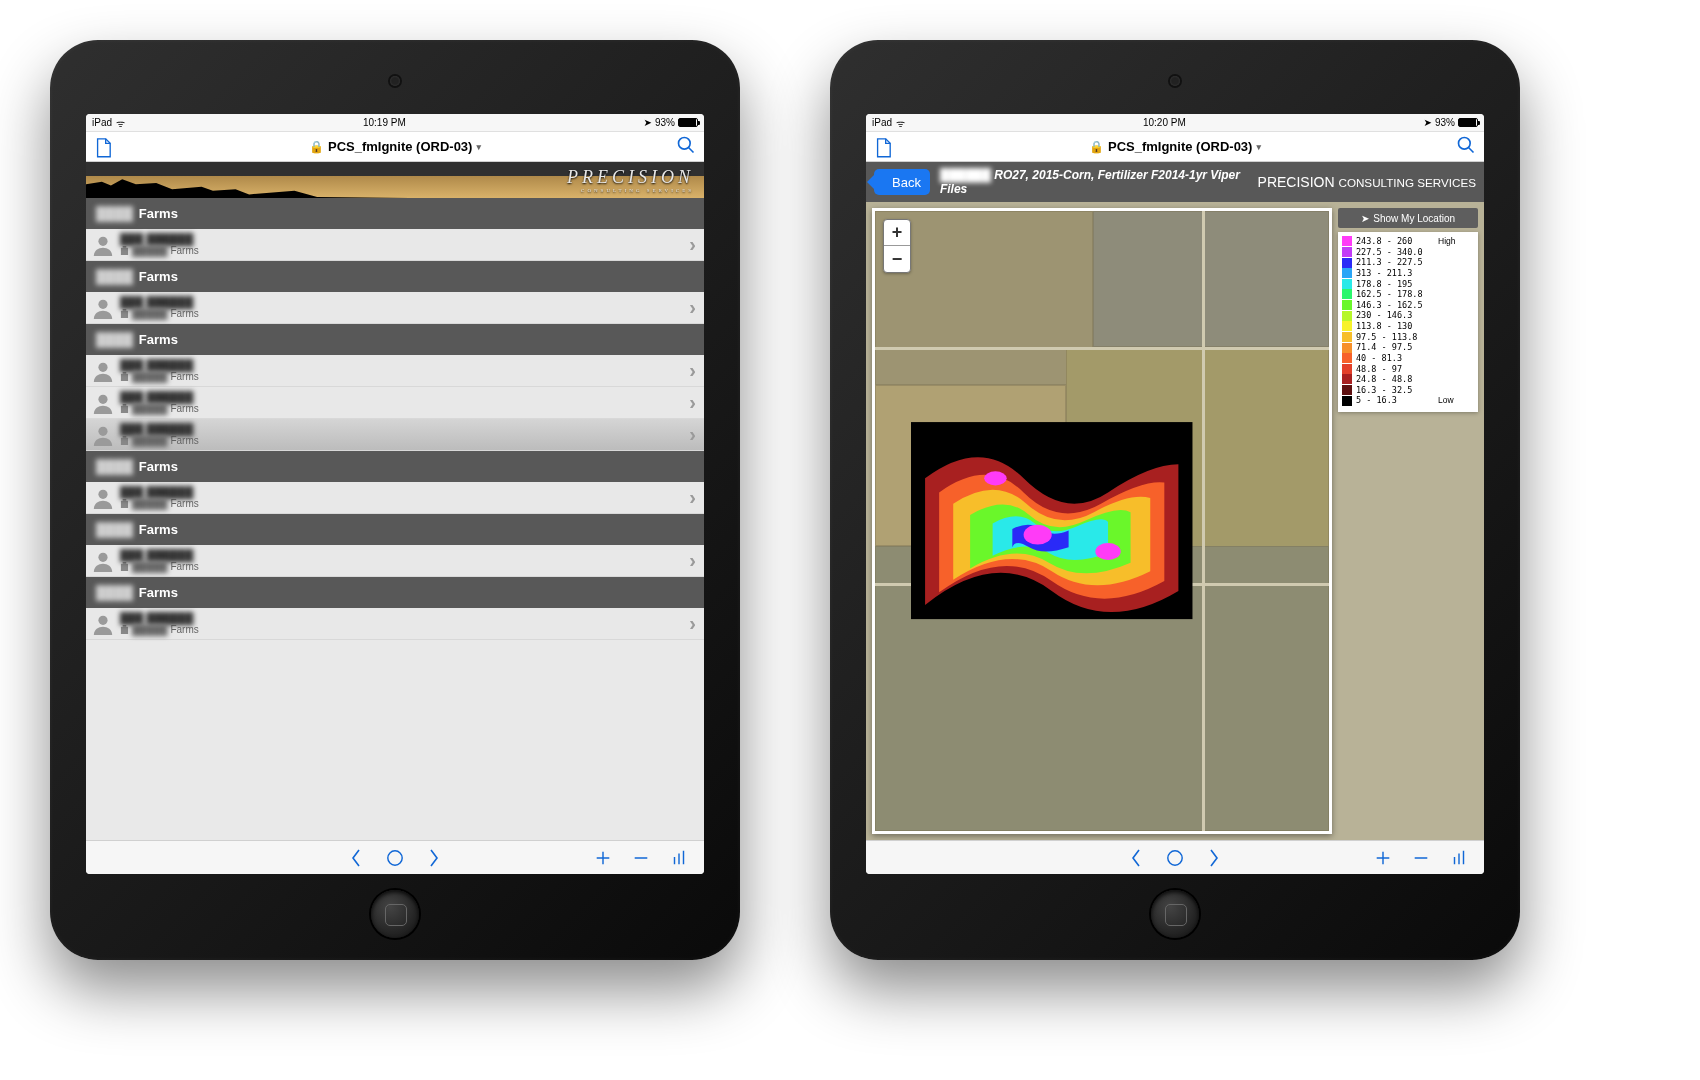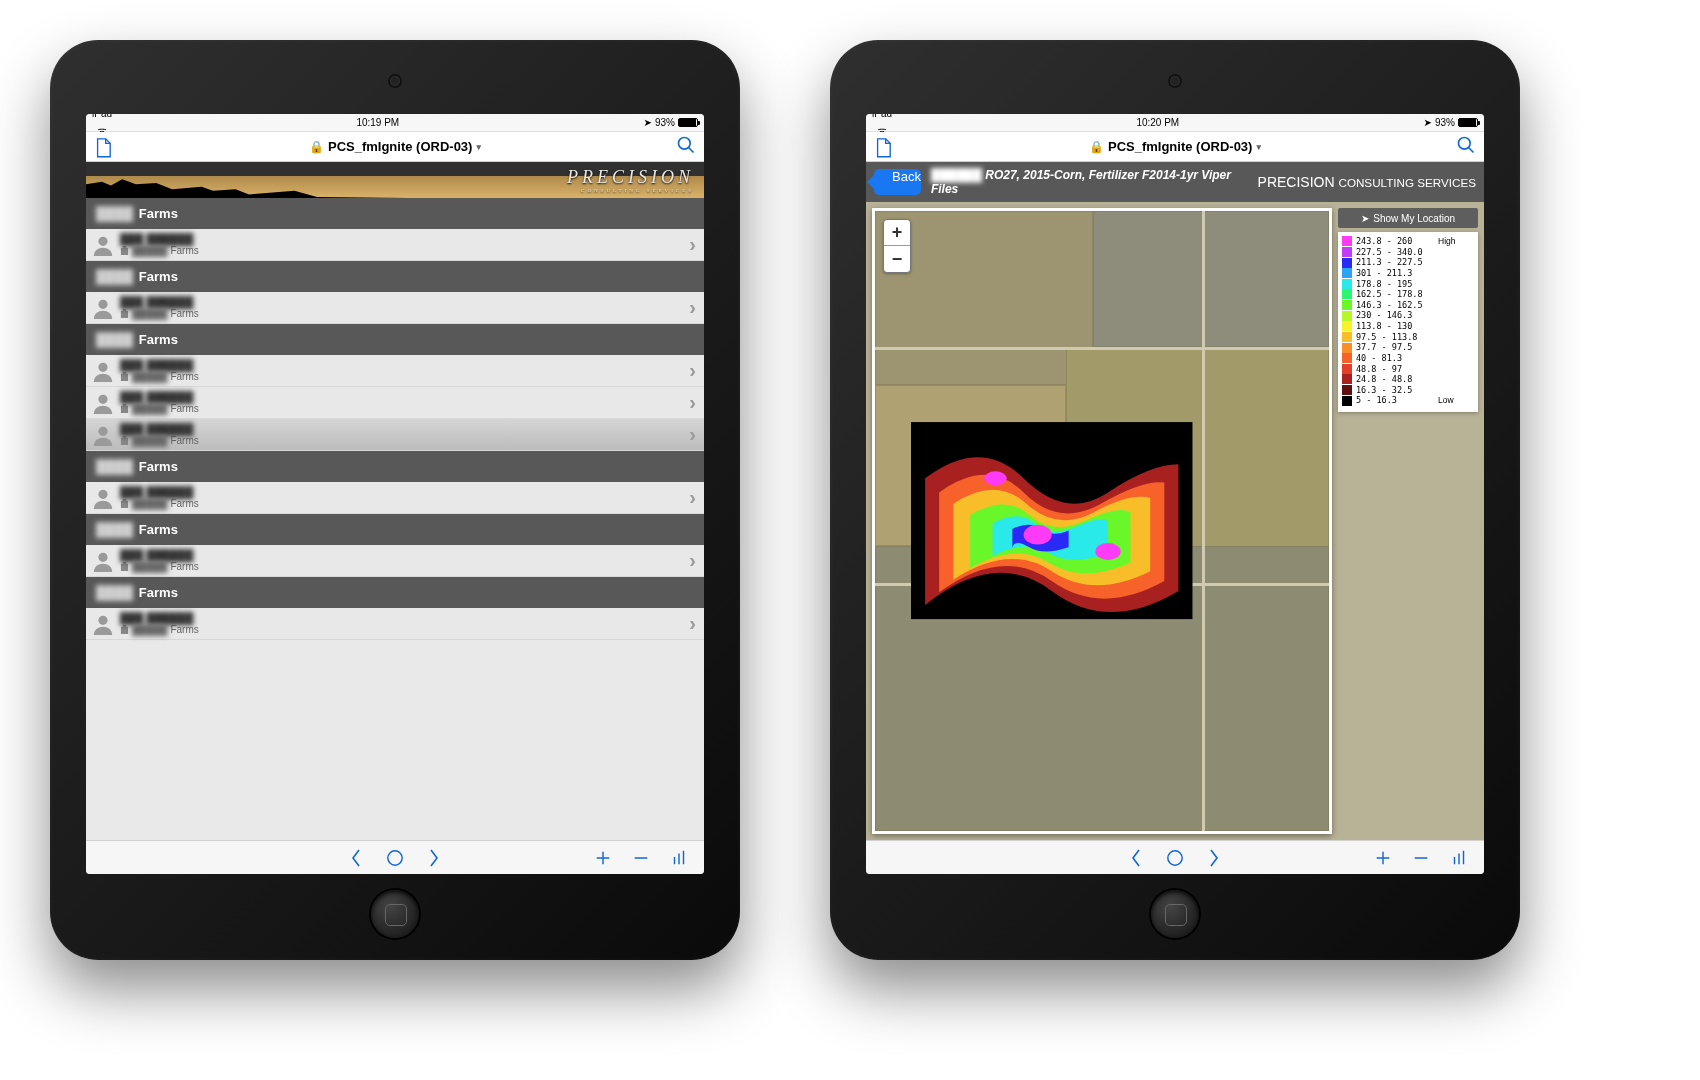--- a/index.html
+++ b/index.html
@@ -38,7 +38,7 @@
   .statusbar { height:18px; background:#f7f7f7; color:#000; font-size:10px;
                display:flex; align-items:center; padding:0 6px;
                border-bottom:1px solid #e0e0e0; }
-  .statusbar .sb-left { display:flex; gap:4px; align-items:center;flex-direction:column; }
+  .statusbar .sb-left { display:flex; gap:4px; align-items:center; }
   .statusbar .sb-center { flex:1; text-align:center; font-weight:500; }
   .statusbar .sb-right { display:flex; gap:3px; align-items:center; }
   .wifi-icon { font-size:10px; }

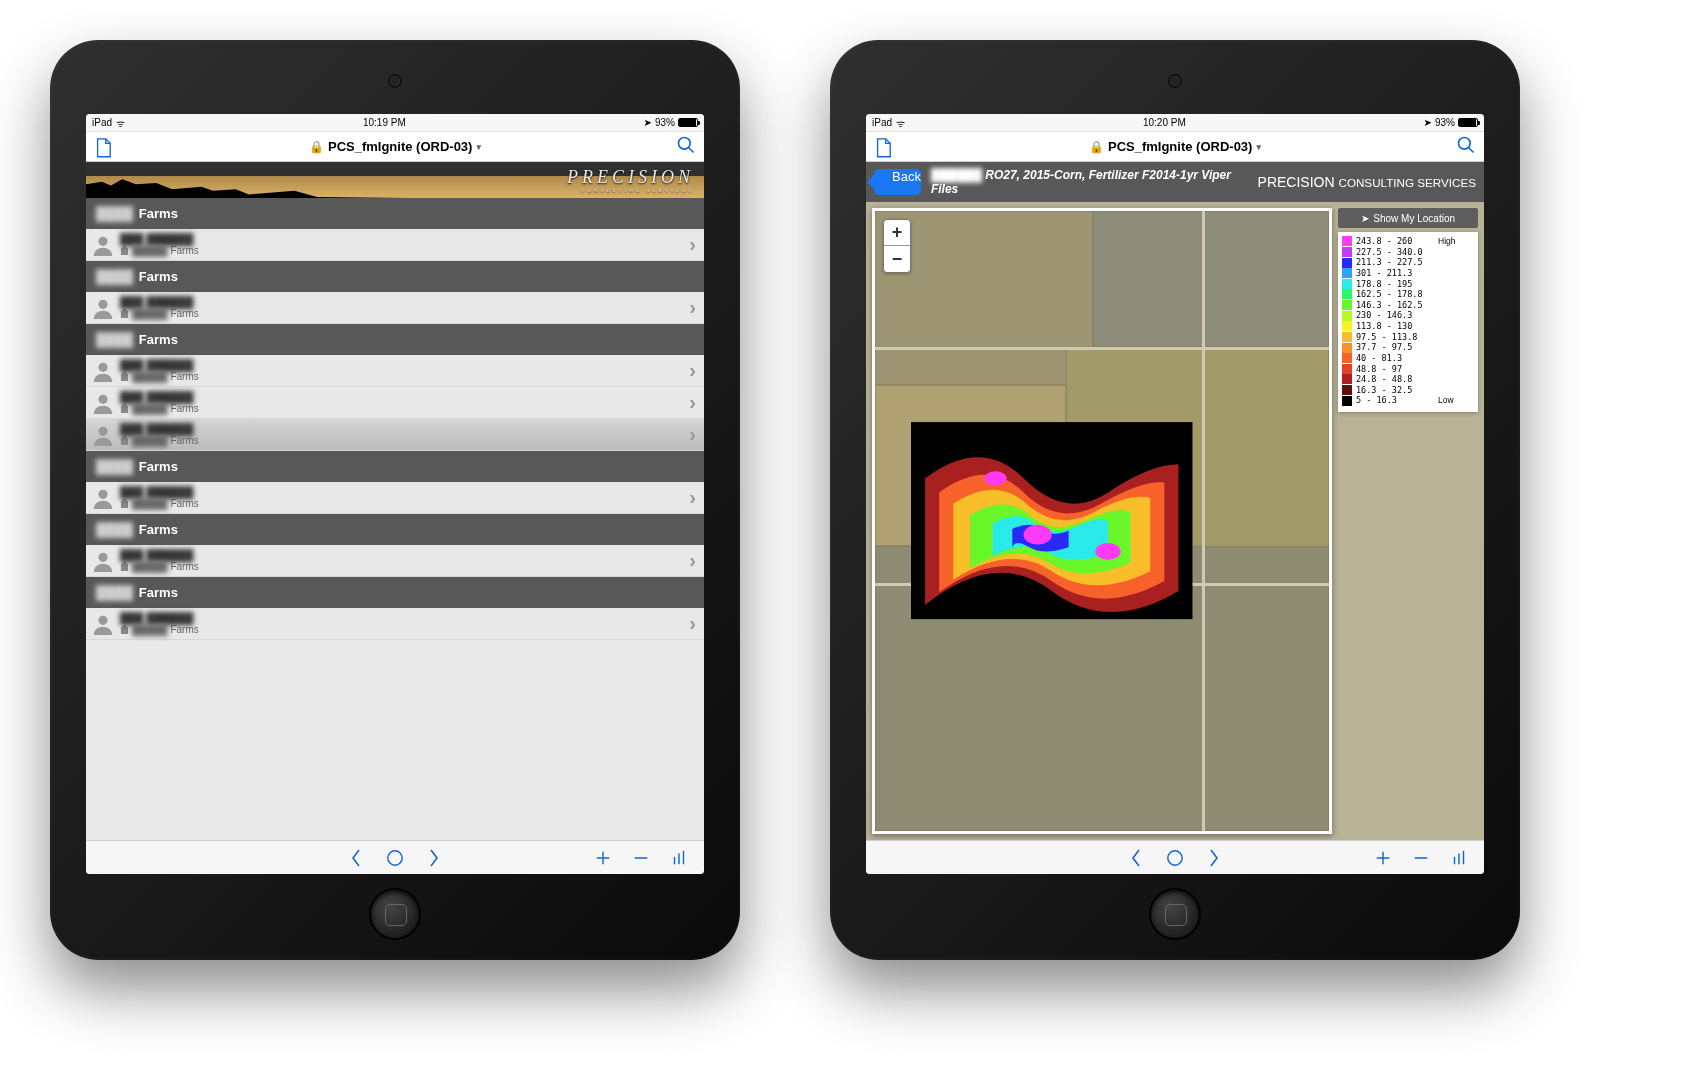--- a/index.html
+++ b/index.html
@@ -97,8 +97,8 @@
   
   .nav-hdr{background:#585858; color:#fff; height:40px; display:flex; align-items:center;
            padding:0 8px; gap:10px; font-size:12px;}
-  .back-btn{background:#1a77f2; color:#fff; height:26px; padding:0 0 0 18px;
-            border-radius:5px; font-size:13px; position:relative; display:flex; }
+  .back-btn{background:#1a77f2; color:#fff; height:26px; padding:0 9px 0 18px;
+            border-radius:5px; font-size:13px; position:relative; display:flex; align-items:center;}
   .back-btn::before{content:""; position:absolute; left:-7px; top:3px;
             border-top:10px solid transparent; border-bottom:10px solid transparent;
             border-right:10px solid #1a77f2;}

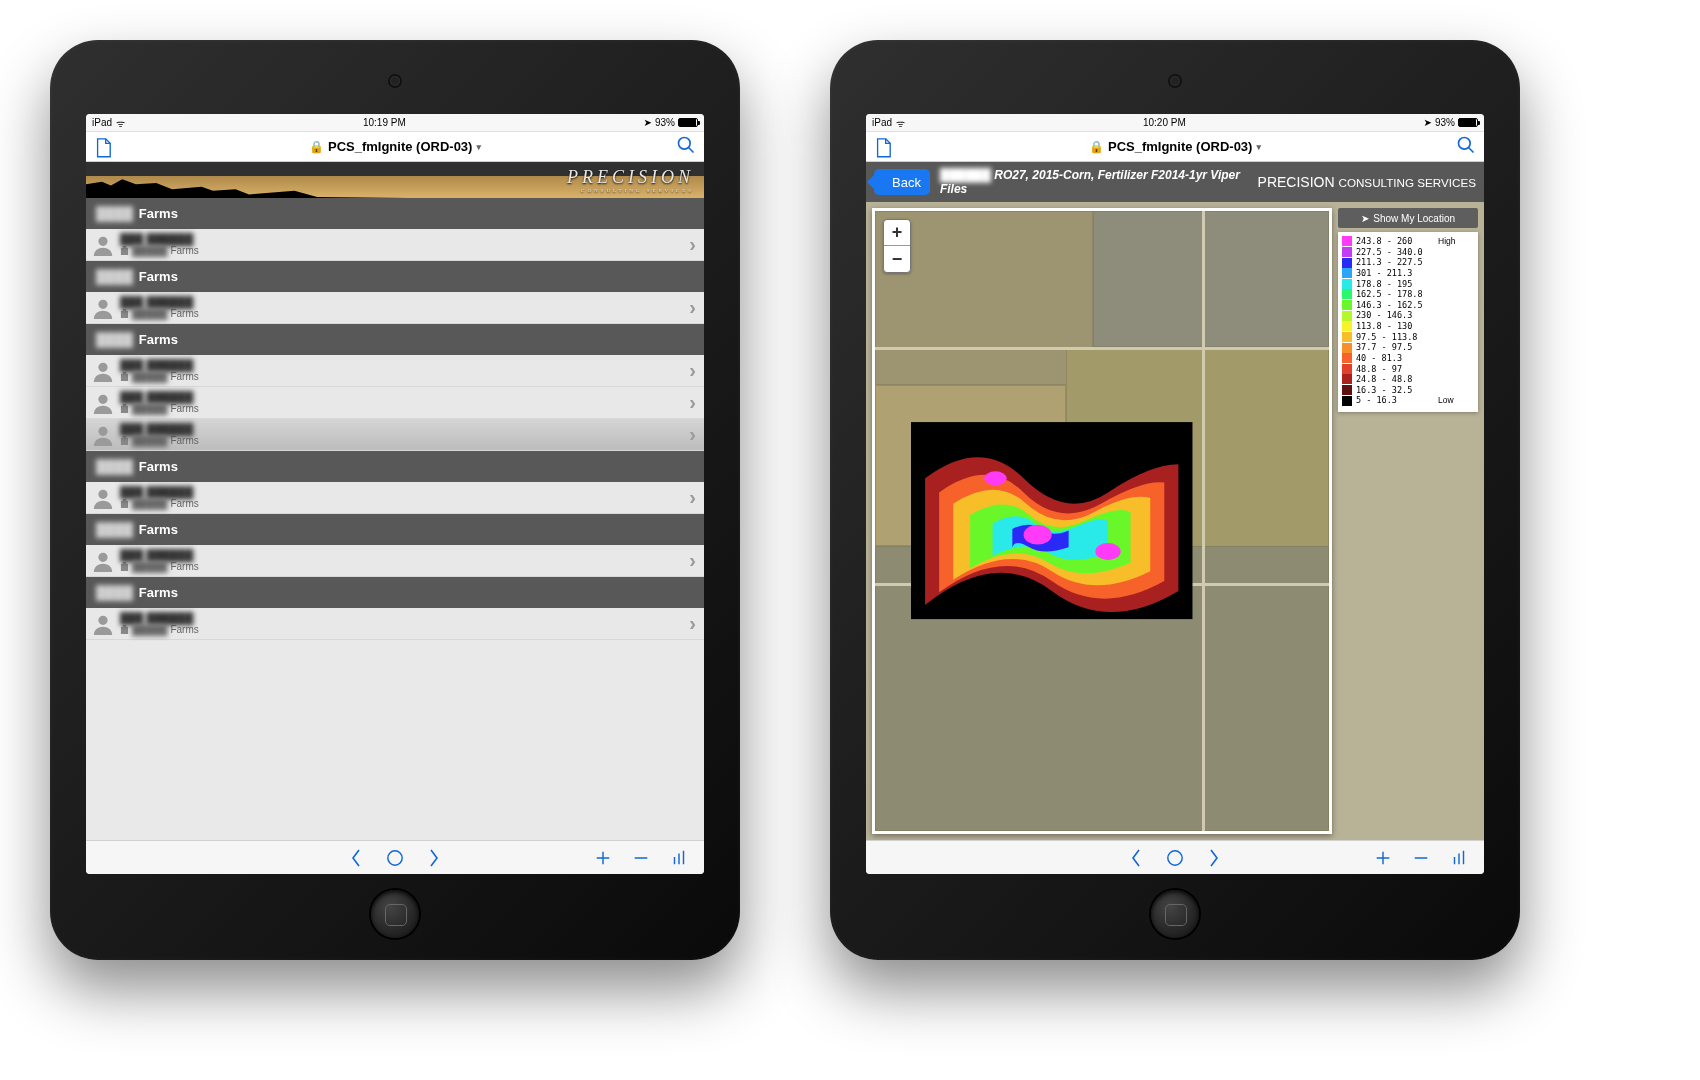--- a/index.html
+++ b/index.html
@@ -526,7 +526,7 @@
             </div>
             <div class="lg-row">
               <span class="swatch" style="background:#2aa5f7"></span>
-              <span class="rng">301  -  211.3</span>
+              <span class="rng">313  -  211.3</span>
               <span class="lbl"></span>
             </div>
             <div class="lg-row">

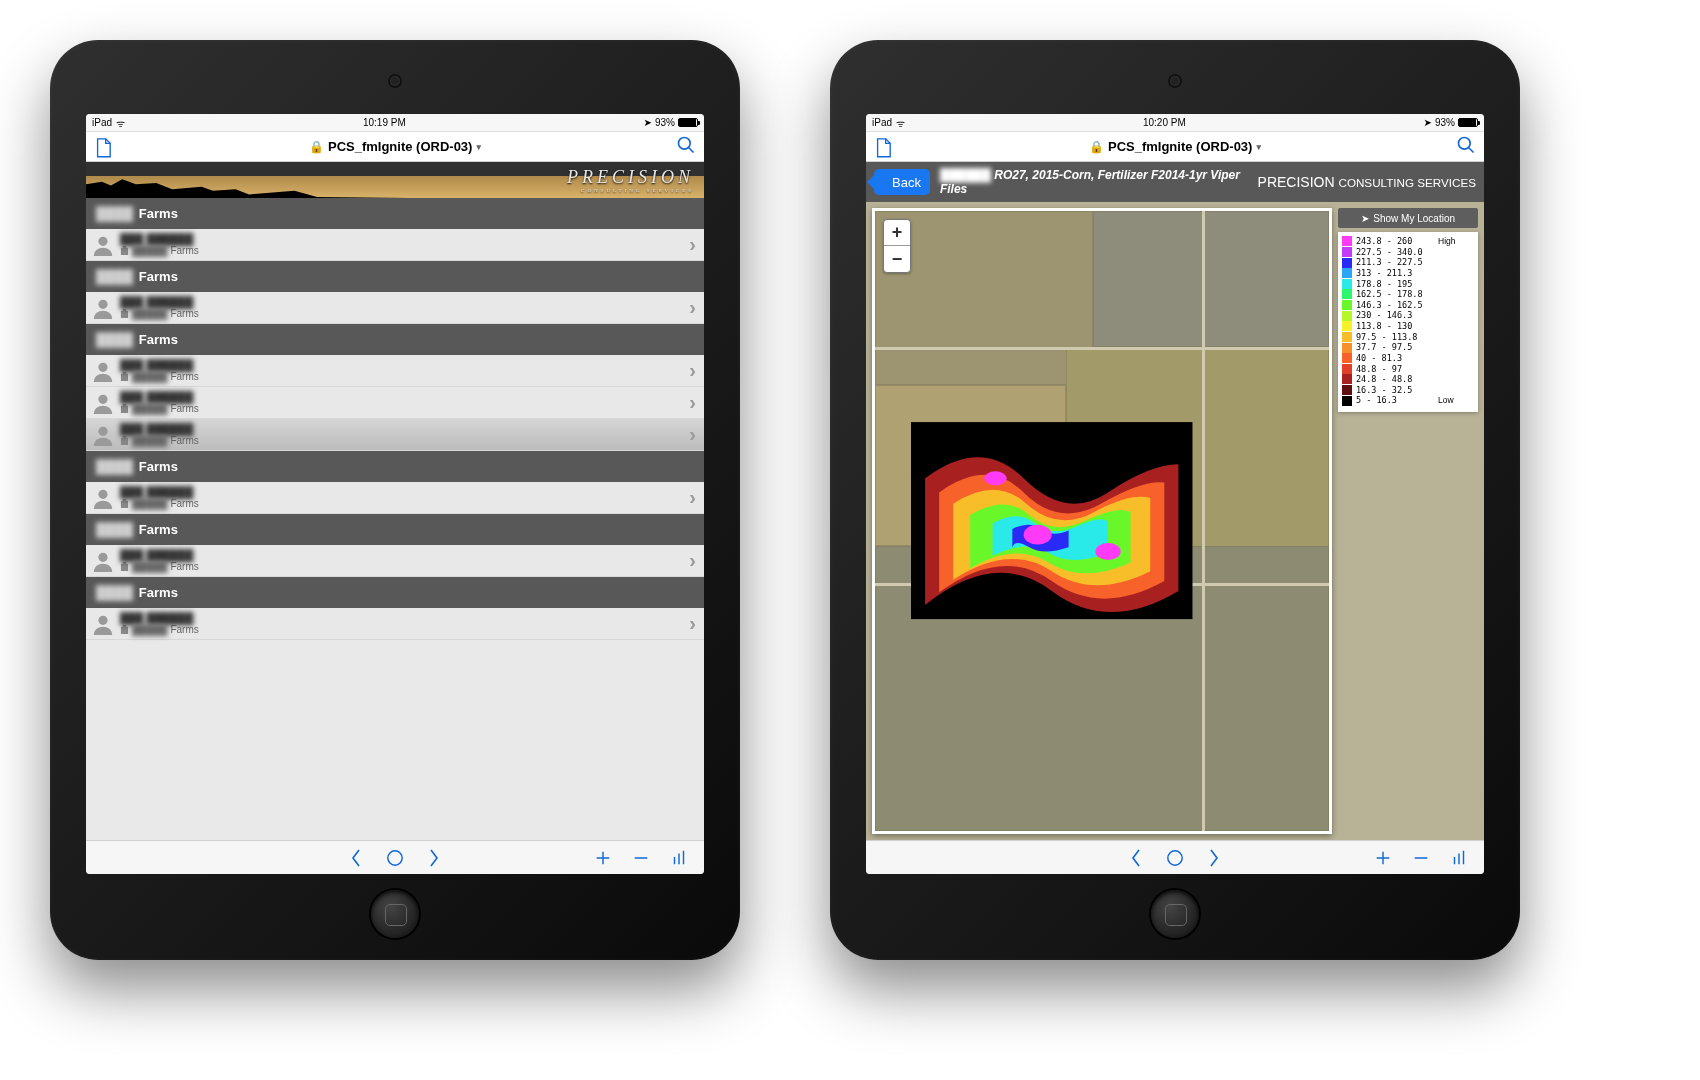--- a/index.html
+++ b/index.html
@@ -561,7 +561,7 @@
             </div>
             <div class="lg-row">
               <span class="swatch" style="background:#f7902a"></span>
-              <span class="rng">37.7  -  97.5</span>
+              <span class="rng">71.4  -  97.5</span>
               <span class="lbl"></span>
             </div>
             <div class="lg-row">

